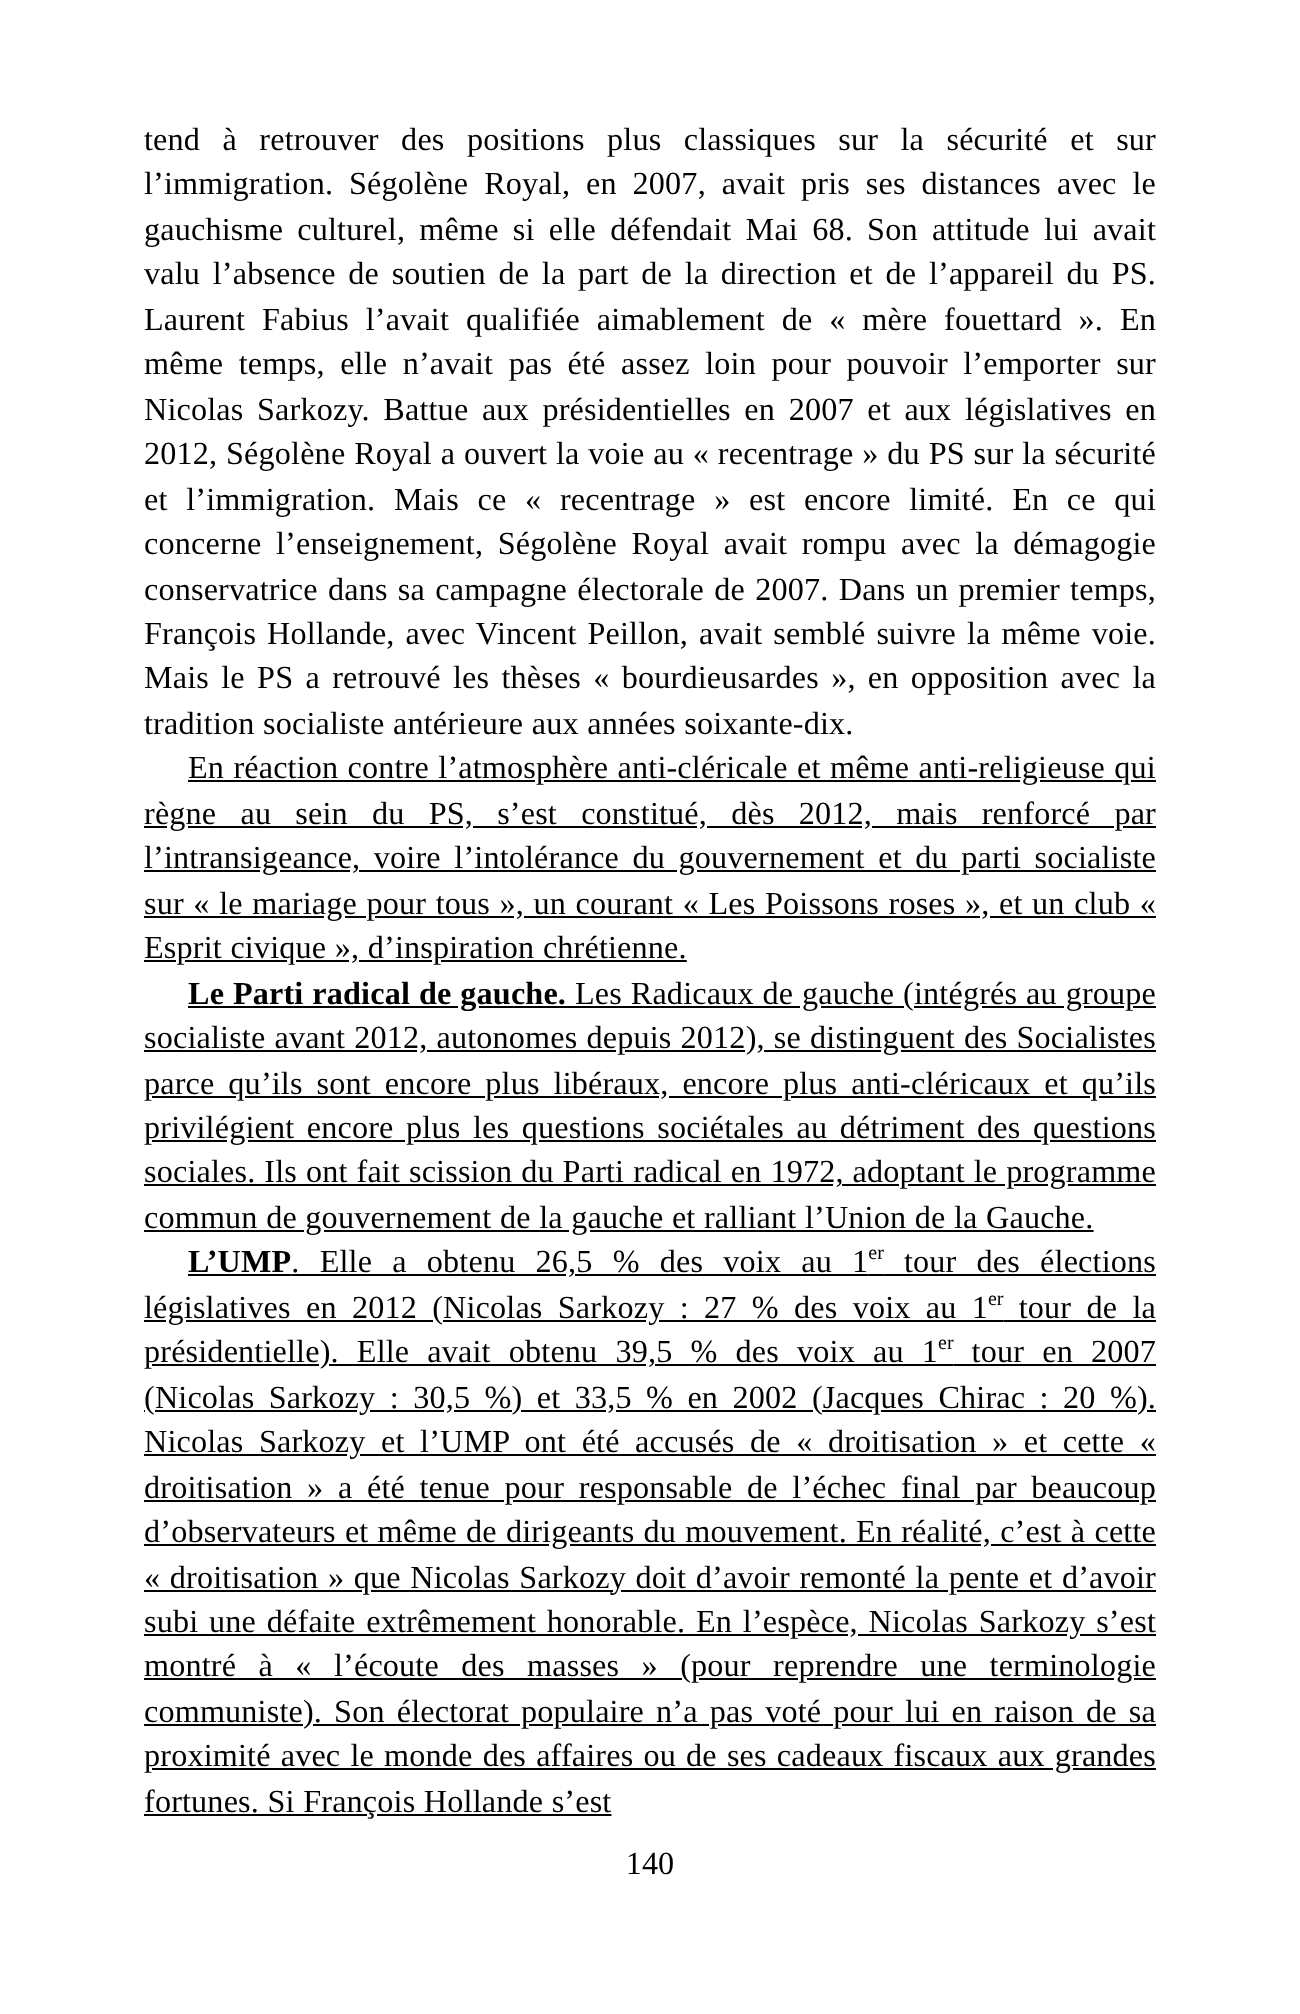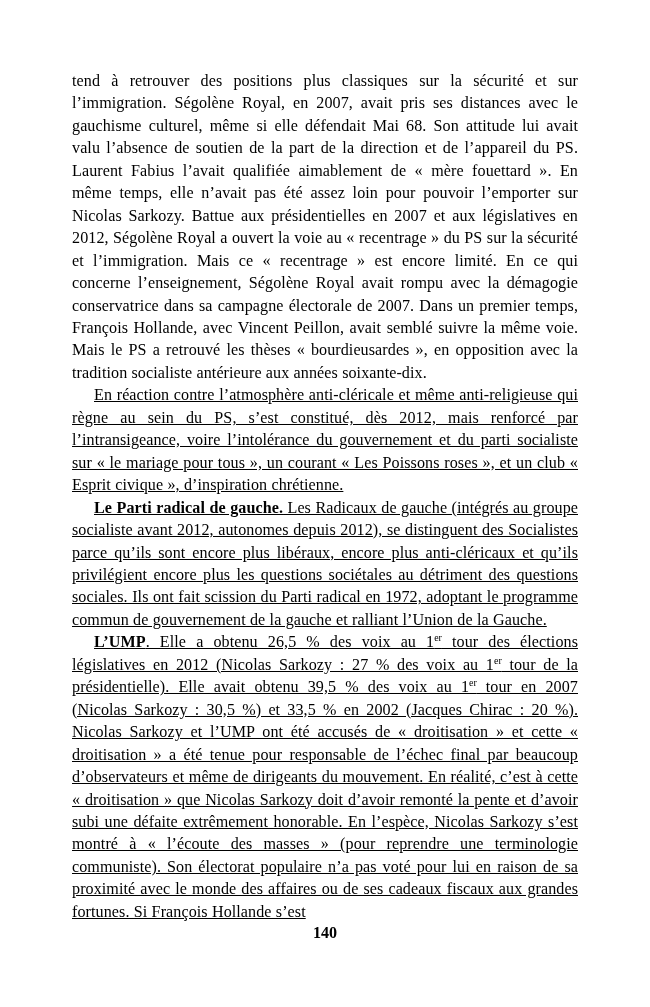--- a/index.html
+++ b/index.html
@@ -23,7 +23,7 @@
   .text-column {
     position: absolute;
     left: 72px;
-    top: 70px;
+    top: 60px;
     width: 506px;
   }
   .para {

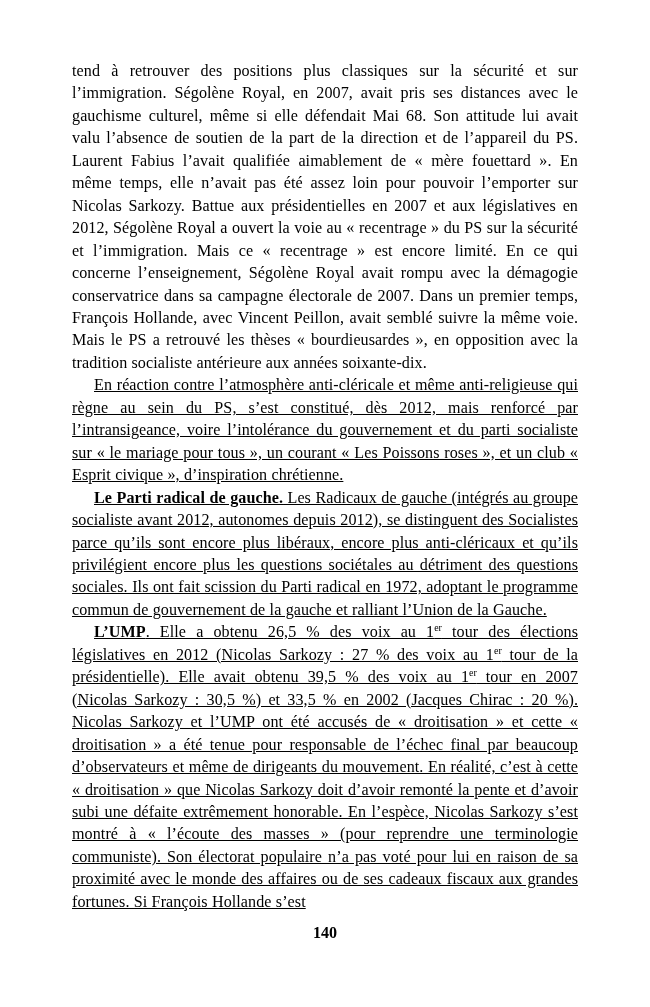--- a/index.html
+++ b/index.html
@@ -63,7 +63,6 @@
     font-size: 16.1px;
     line-height: 22.45px;
     font-family: "Liberation Serif", "DejaVu Serif", serif;
-    font-weight: bold;
   }
 </style>
 </head>

